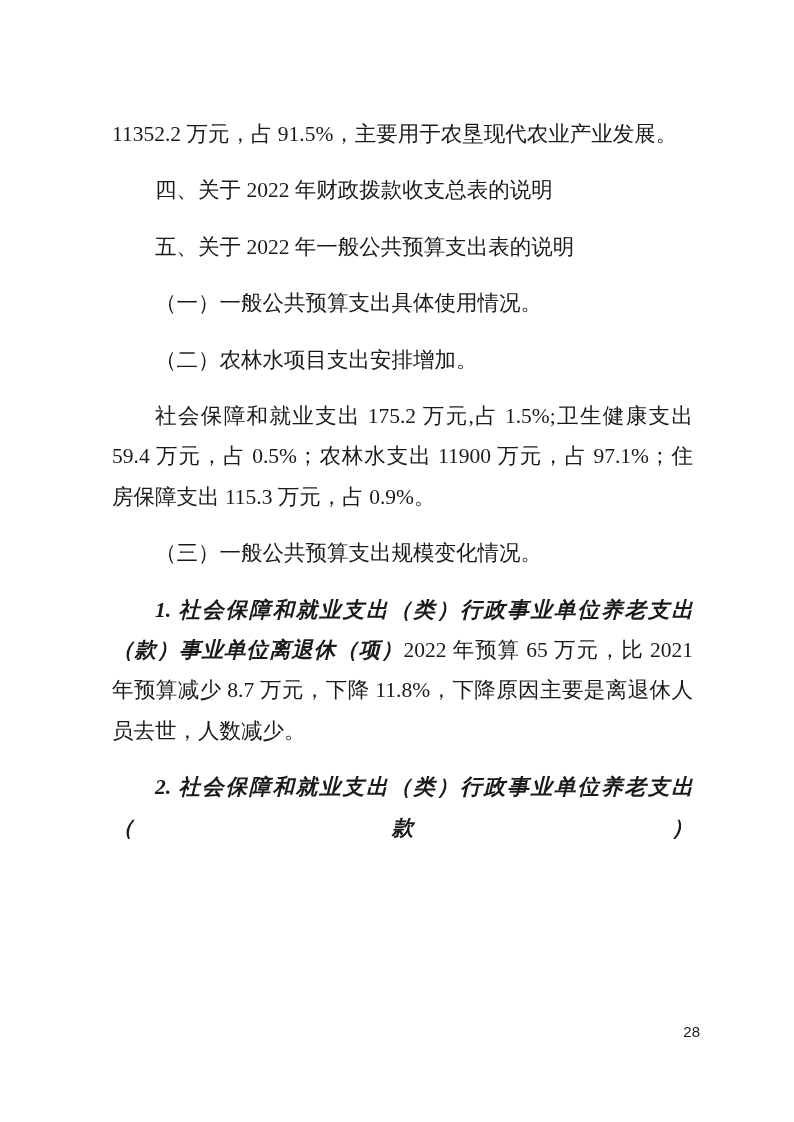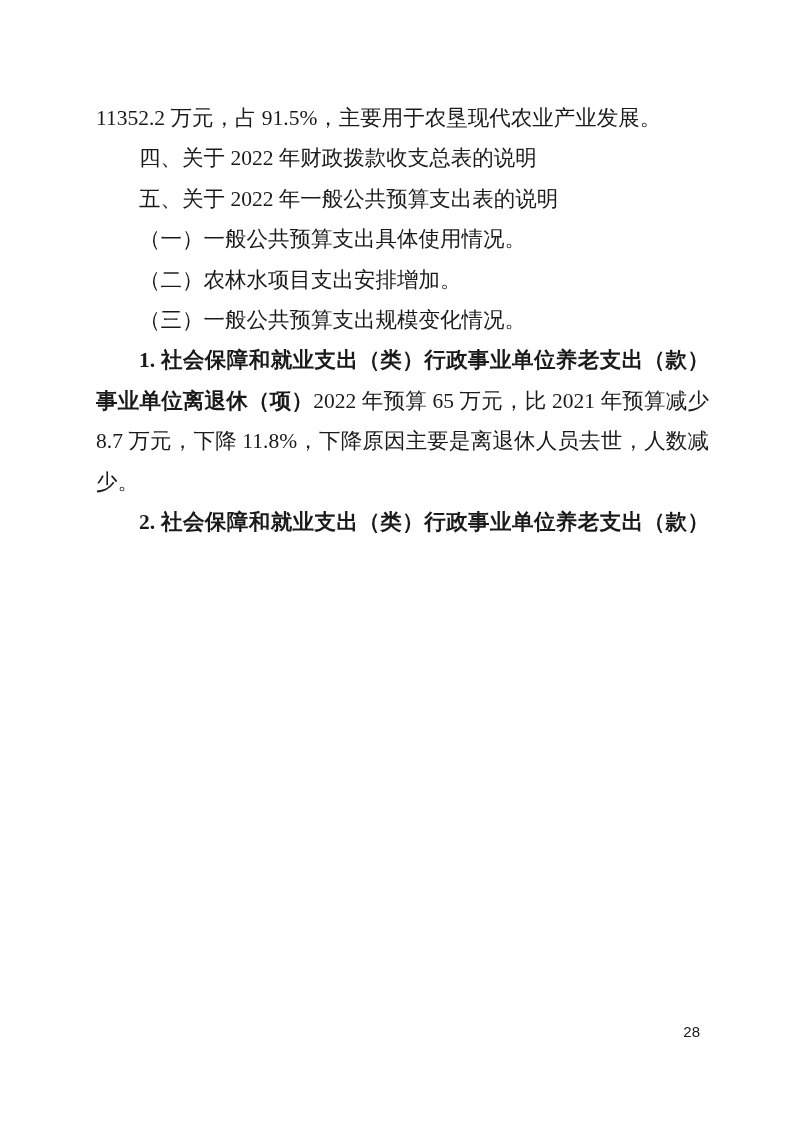--- a/index.html
+++ b/index.html
@@ -29,7 +29,7 @@
   .text-block p,
   .text-block h2,
   .text-block h3 {
-    margin: 0;
+    margin: 16px;
     padding: 0;
     font-size: 21.5px;
     line-height: 40.4px;

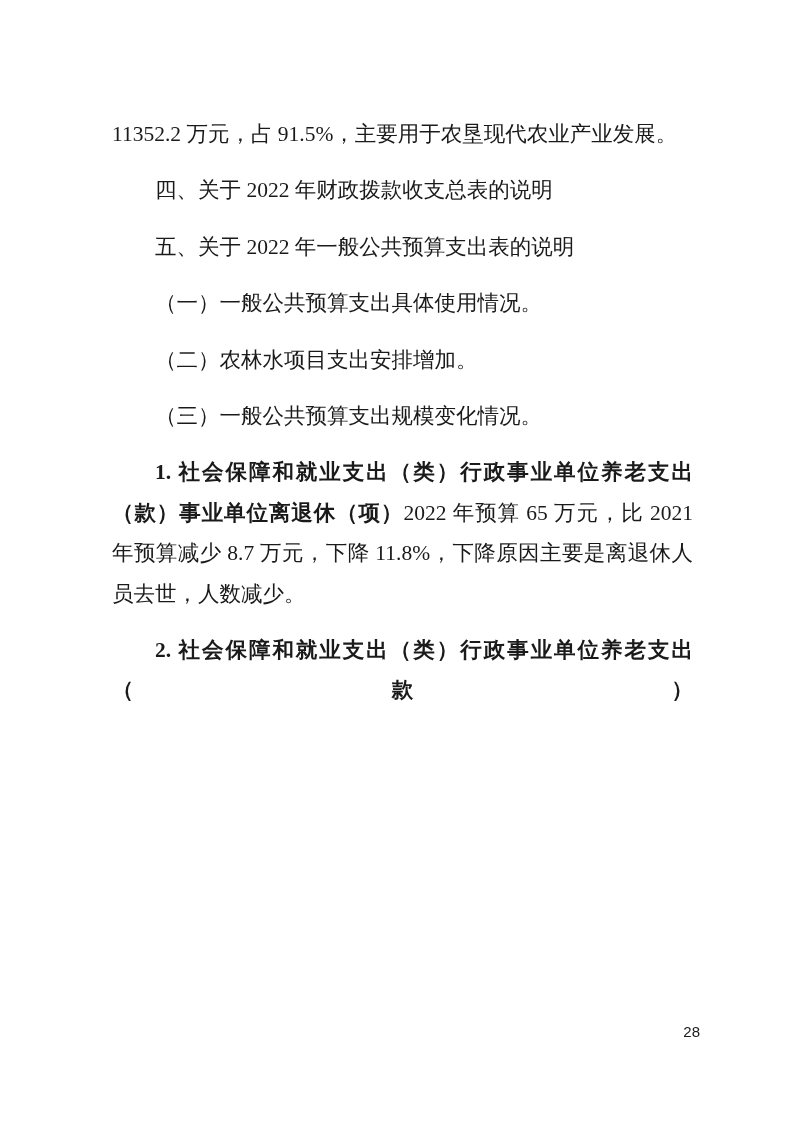--- a/index.html
+++ b/index.html
@@ -80,6 +80,7 @@
 
     <h3 class="heading-kai">（二）农林水项目支出安排增加。</h3>
 
+    <p class="indent">社会保障和就业支出 175.2 万元,占 1.5%;卫生健康支出 59.4 万元，占 0.5%；农林水支出 11900 万元，占 97.1%；住房保障支出 115.3 万元，占 0.9%。</p>
 
     <h3 class="heading-kai">（三）一般公共预算支出规模变化情况。</h3>
 

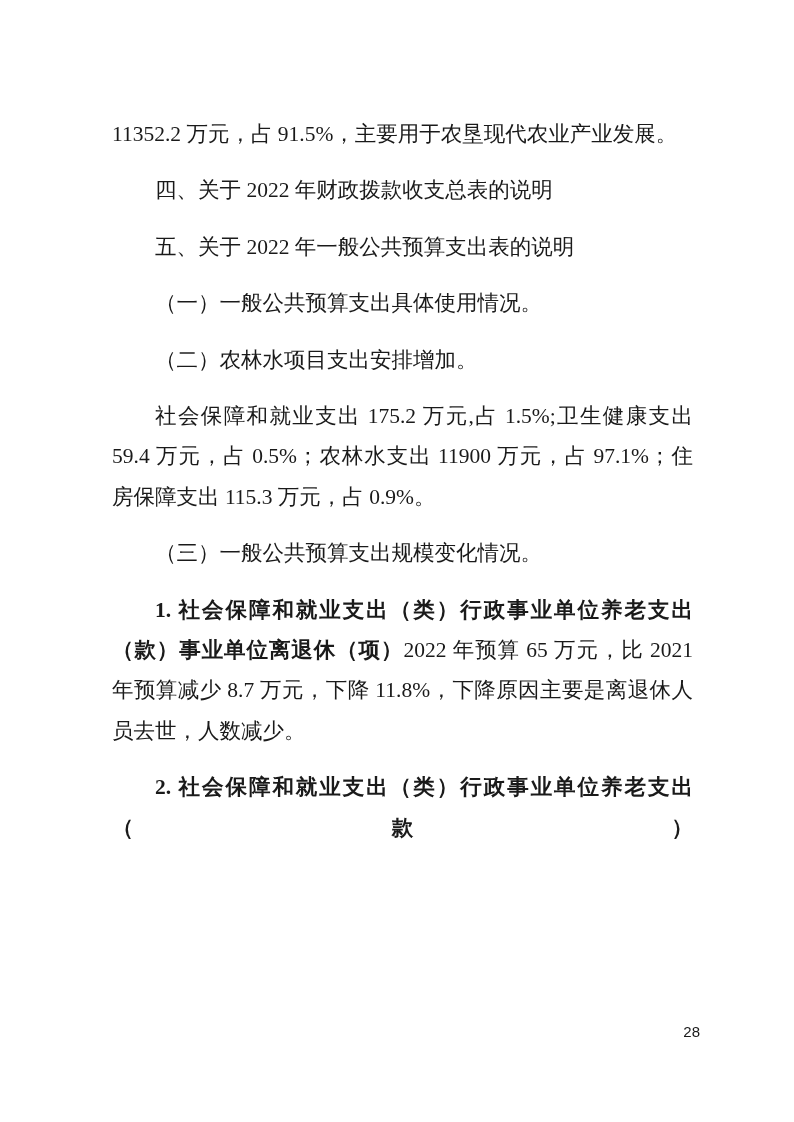--- a/index.html
+++ b/index.html
@@ -50,6 +50,7 @@
   }
   .list-item b {
     font-weight: 700;
+    font-style: italic;
   }
   .stretch-last { text-align-last: justify; }
   .page-number {

